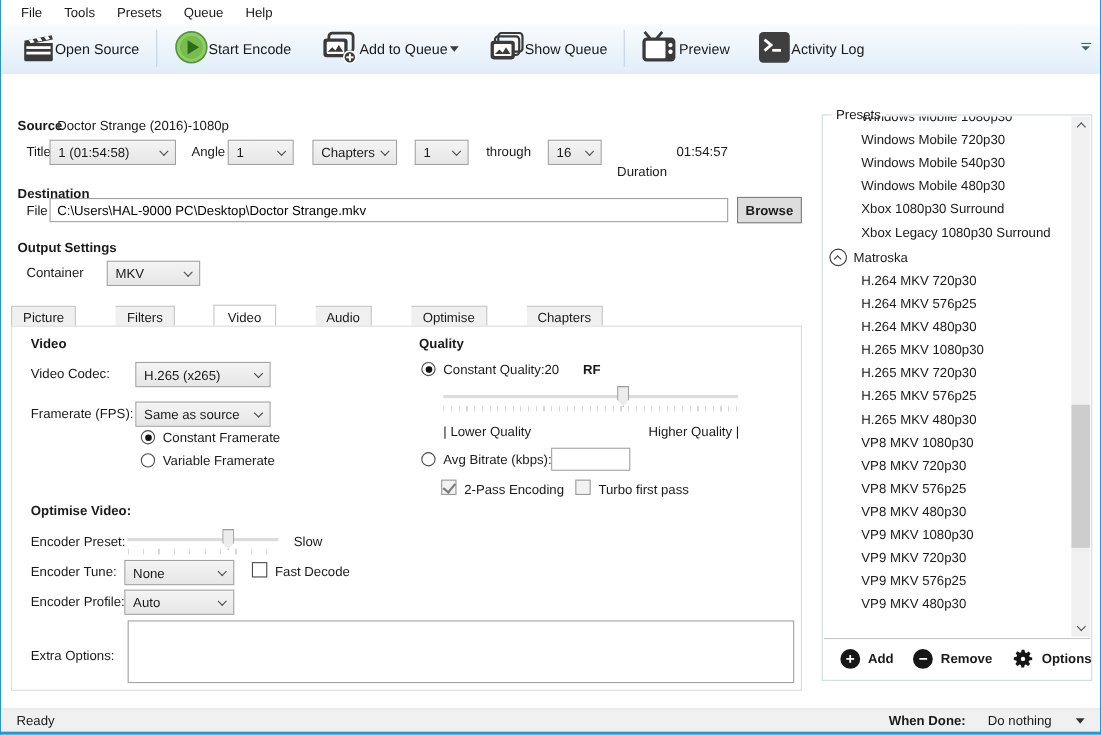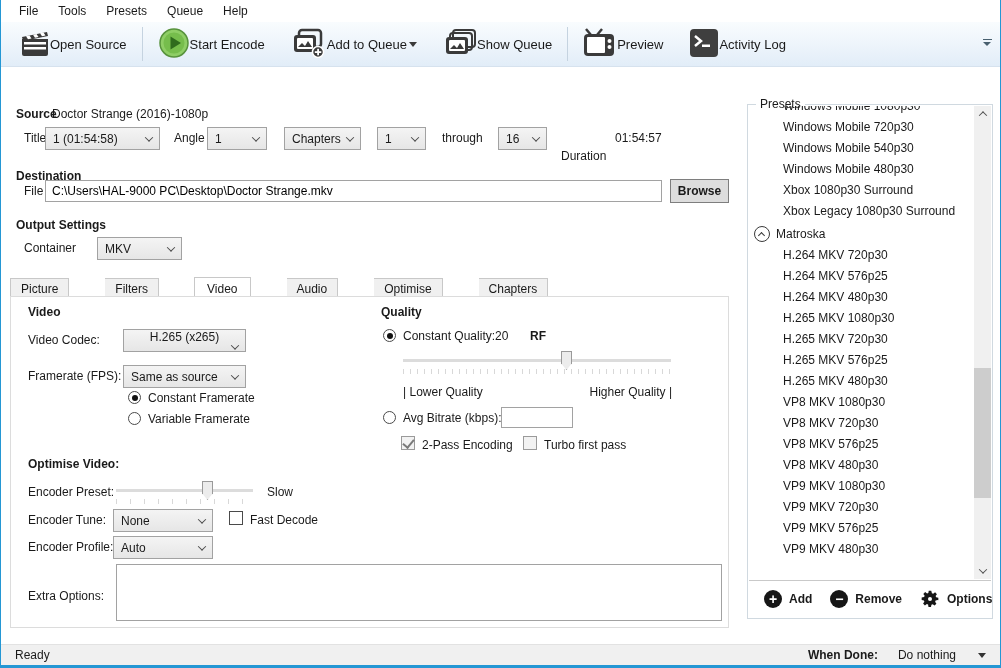--- a/index.html
+++ b/index.html
@@ -249,7 +249,7 @@
       <span class="abs bold" style="left:17px; top:8px;">Video</span>
 
       <span class="abs" style="left:17px; top:36px;">Video Codec:</span>
-      <div class="combo" style="left:112px; top:32px; width:123px;flex-direction:column;">
+      <div class="combo" style="left:112px; top:32px; width:123px;">
         <span>H.265 (x265)</span>
           <span class="chev"></span>
       </div>

